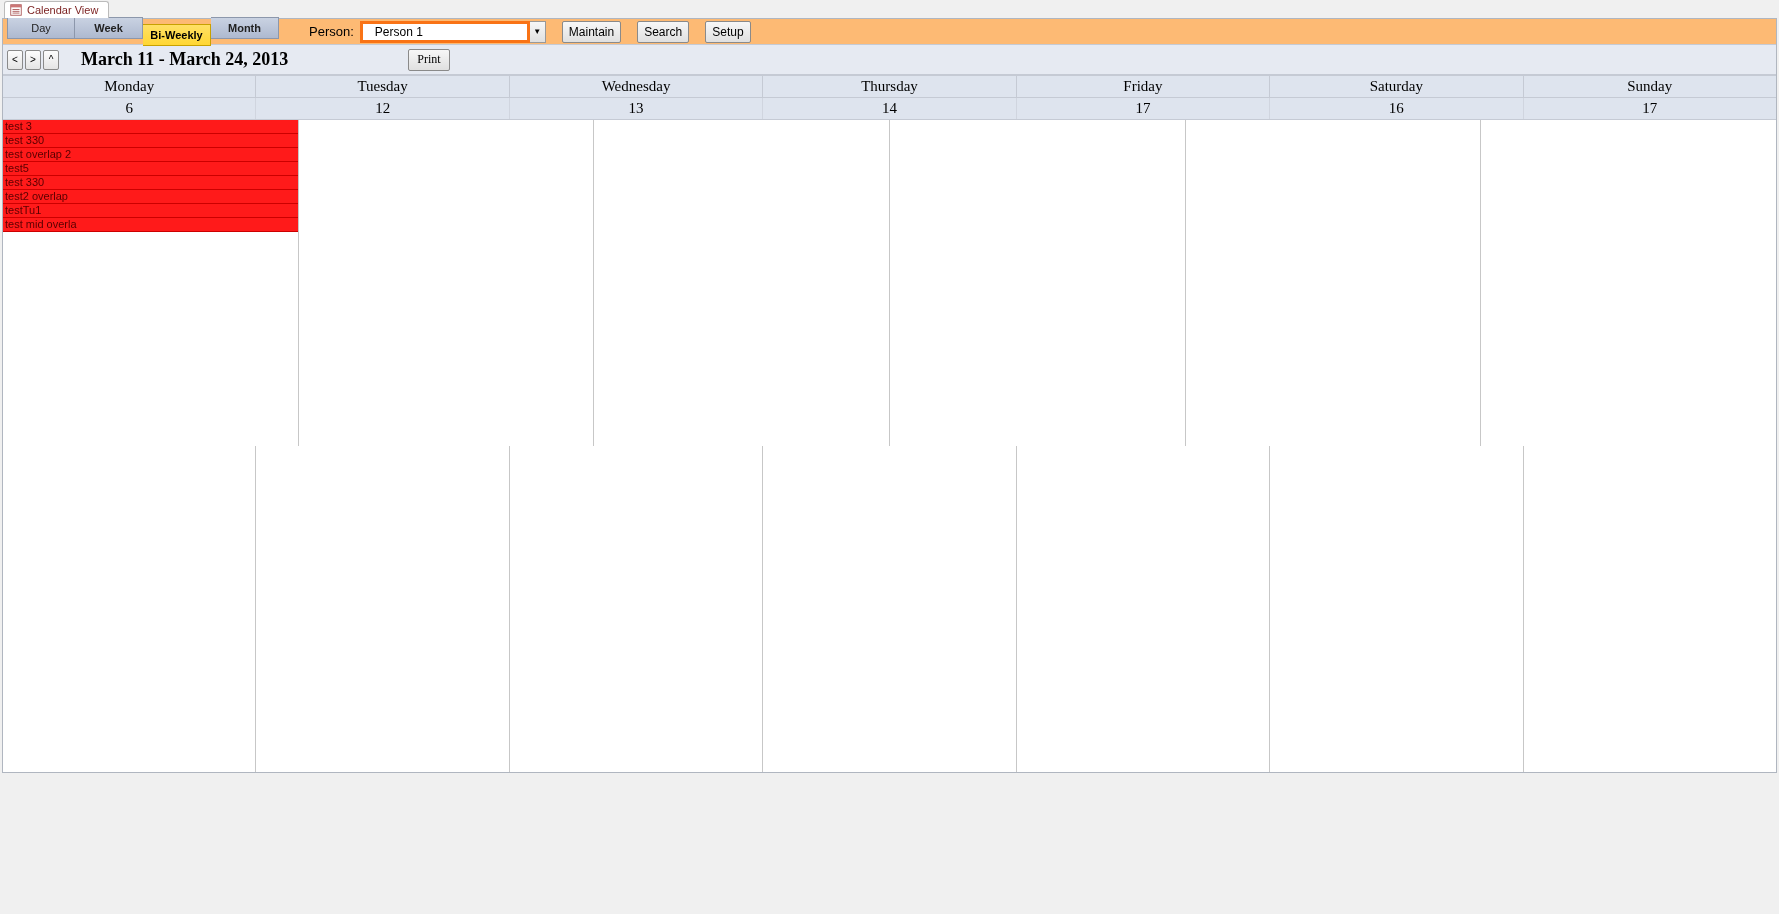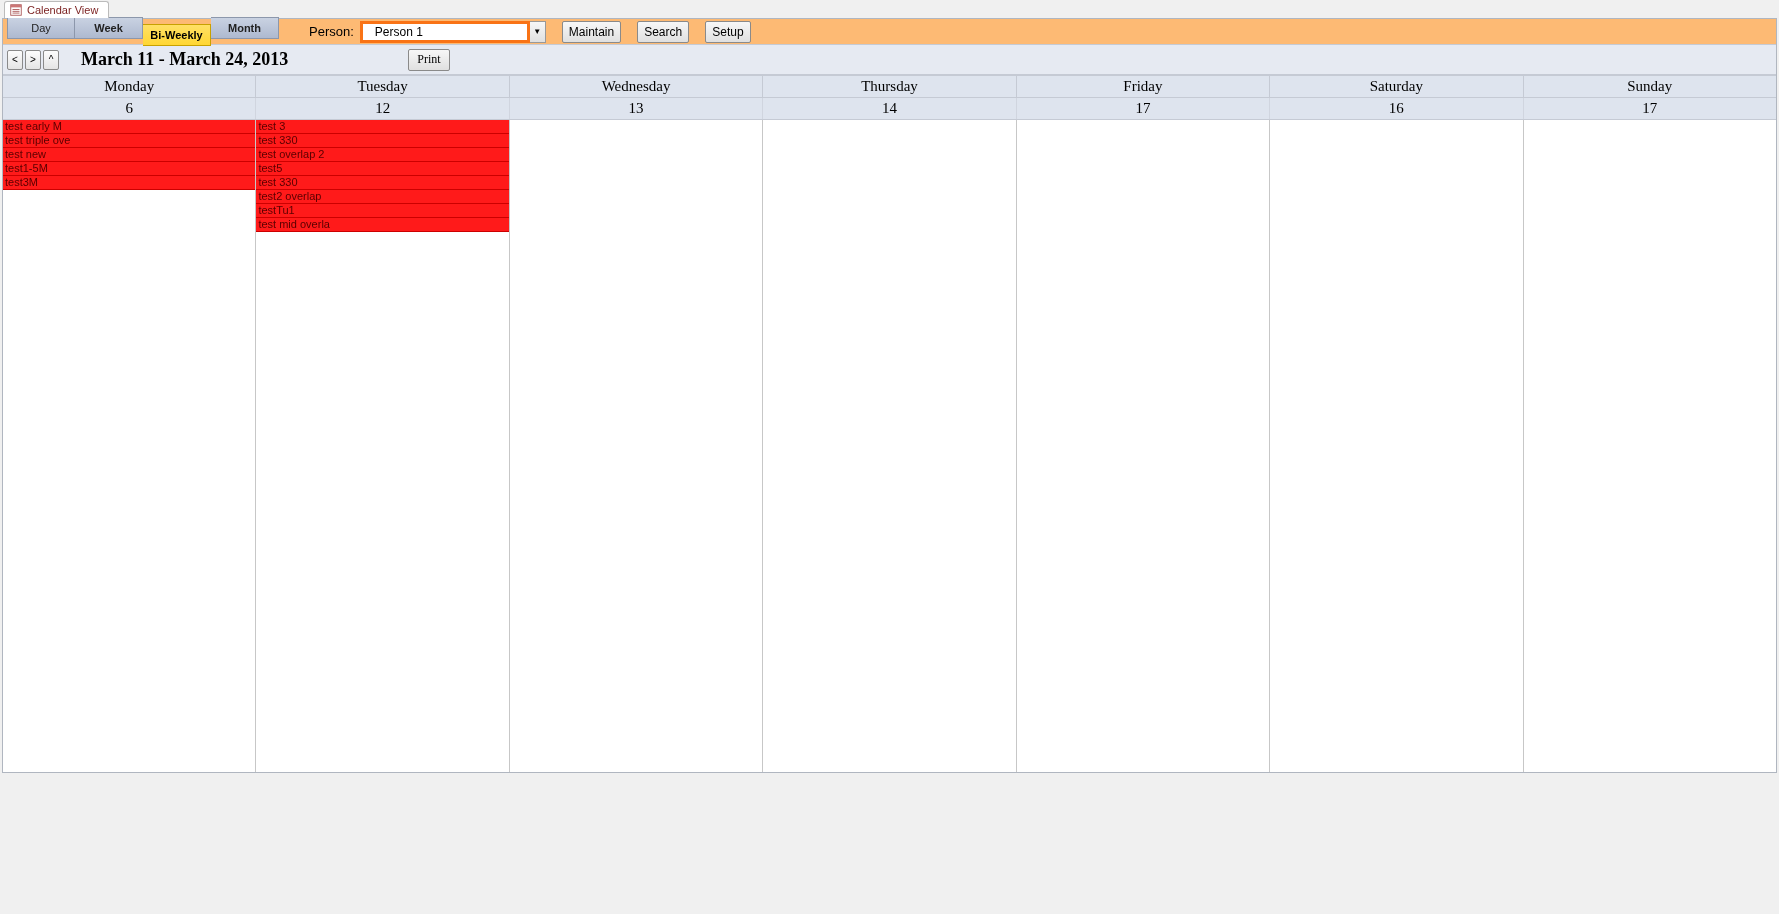--- a/index.html
+++ b/index.html
@@ -267,13 +267,6 @@
 
   <div class="cal-body-row">
     <div class="cal-body-cell">
-        <div class="event">test early M</div>
-        <div class="event">test triple ove</div>
-        <div class="event">test new</div>
-        <div class="event">test1-5M</div>
-        <div class="event">test3M</div>
-      </div>
-    <div class="cal-body-cell">
         <div class="event">test 3</div>
         <div class="event">test 330</div>
         <div class="event">test overlap 2</div>

